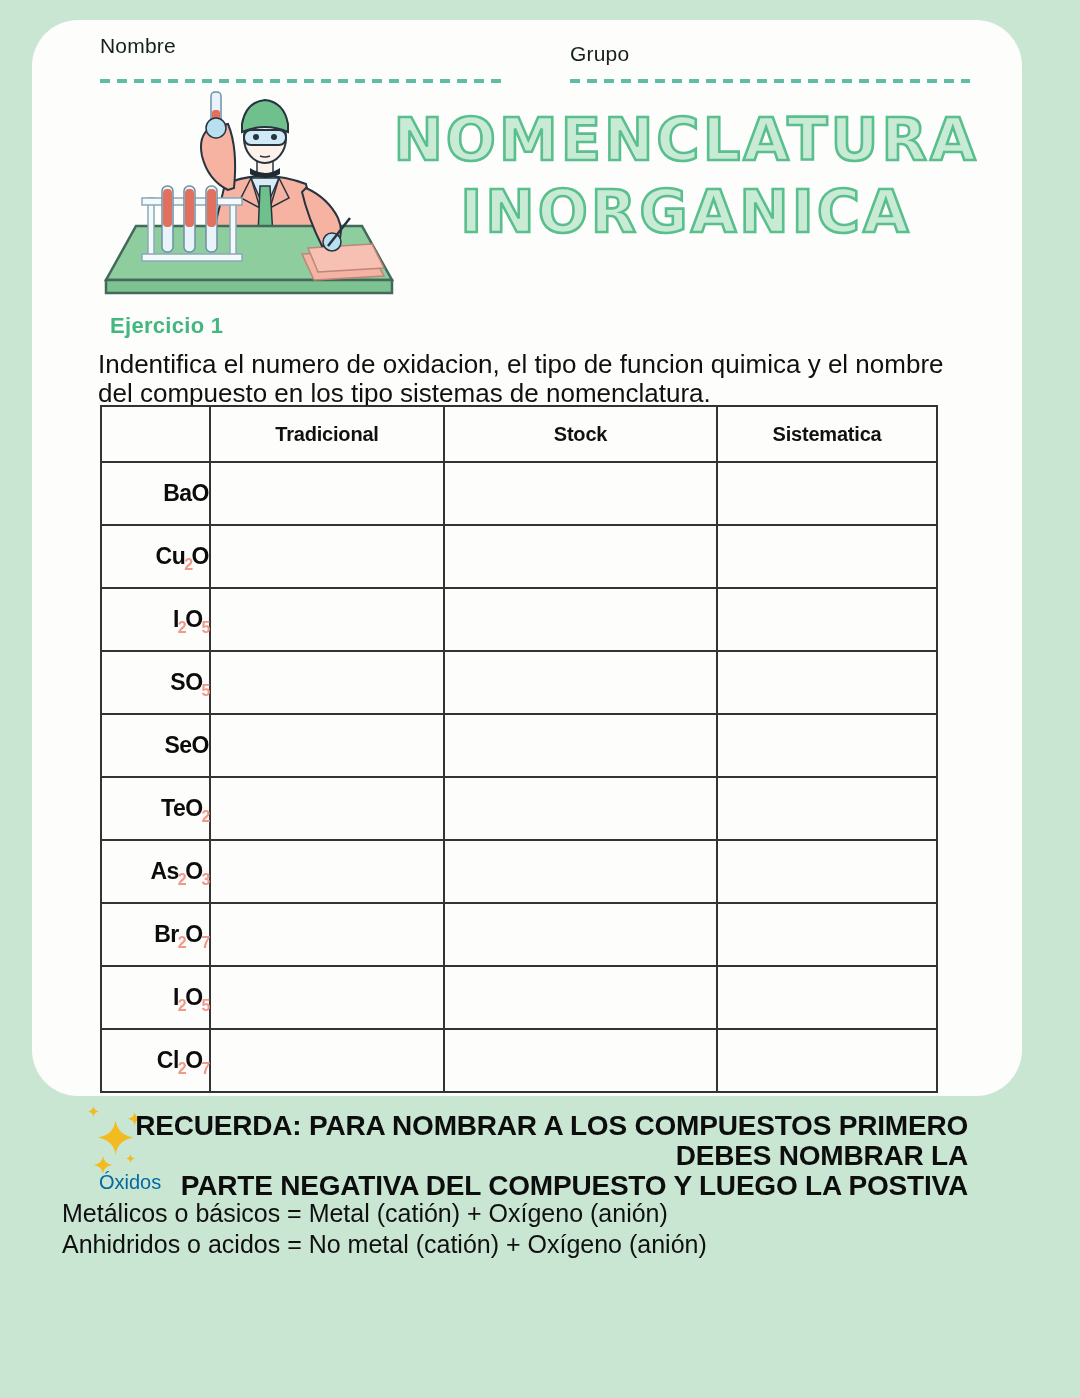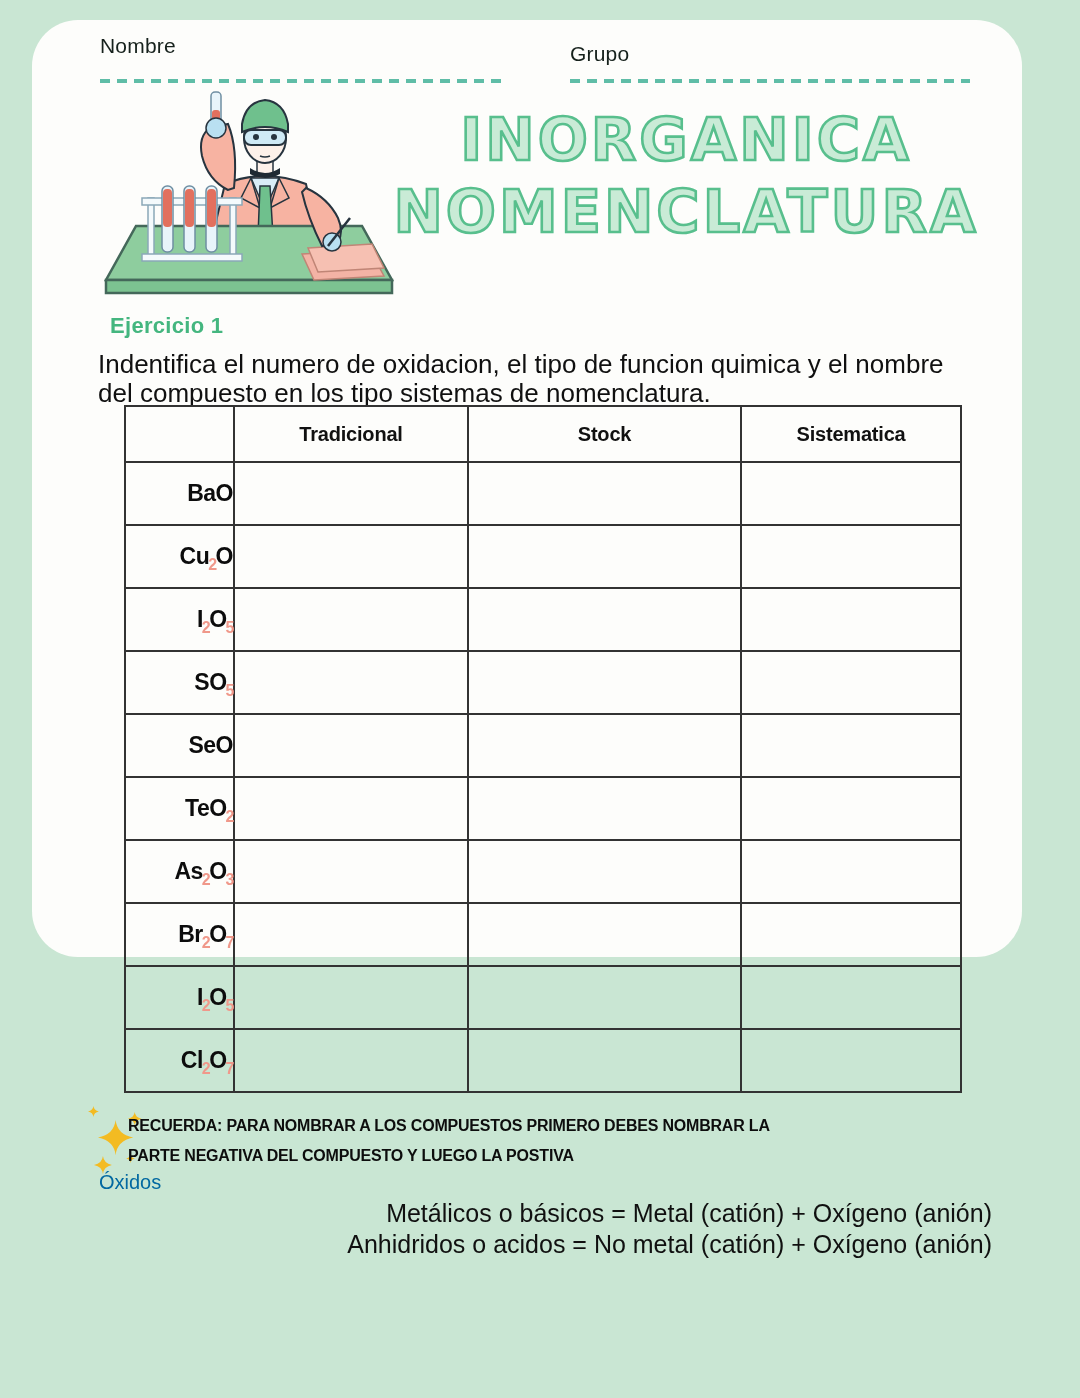--- a/index.html
+++ b/index.html
@@ -11,7 +11,7 @@
     -webkit-font-smoothing:antialiased;
   }
   .card{
-    position:absolute;left:32px;top:20px;width:990px;height:937px;
+    position:absolute;left:32px;top:20px;width:990px;height:1076px;
     background:var(--card,#fdfdfb);border-radius:46px;
   }
   

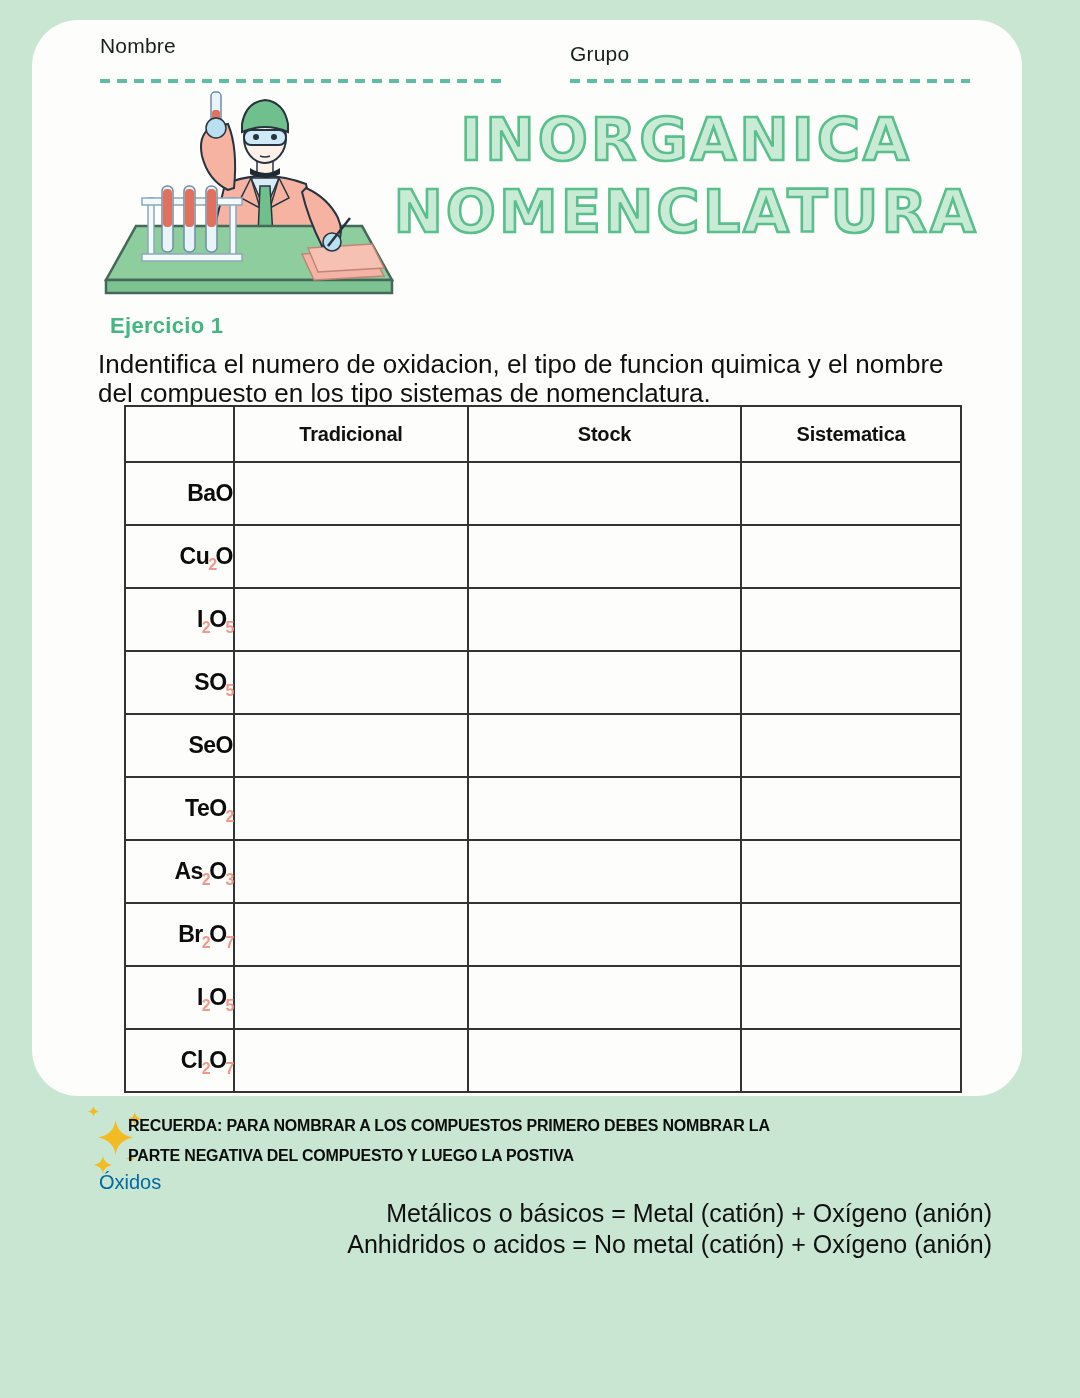--- a/index.html
+++ b/index.html
@@ -116,8 +116,8 @@
   </svg>
 
   <div class="title">
+    <div>NOMENCLATURA</div>
     <div>INORGANICA</div>
-    <div>NOMENCLATURA</div>
   </div>
 
   <div class="exercise-heading">Ejercicio 1</div>

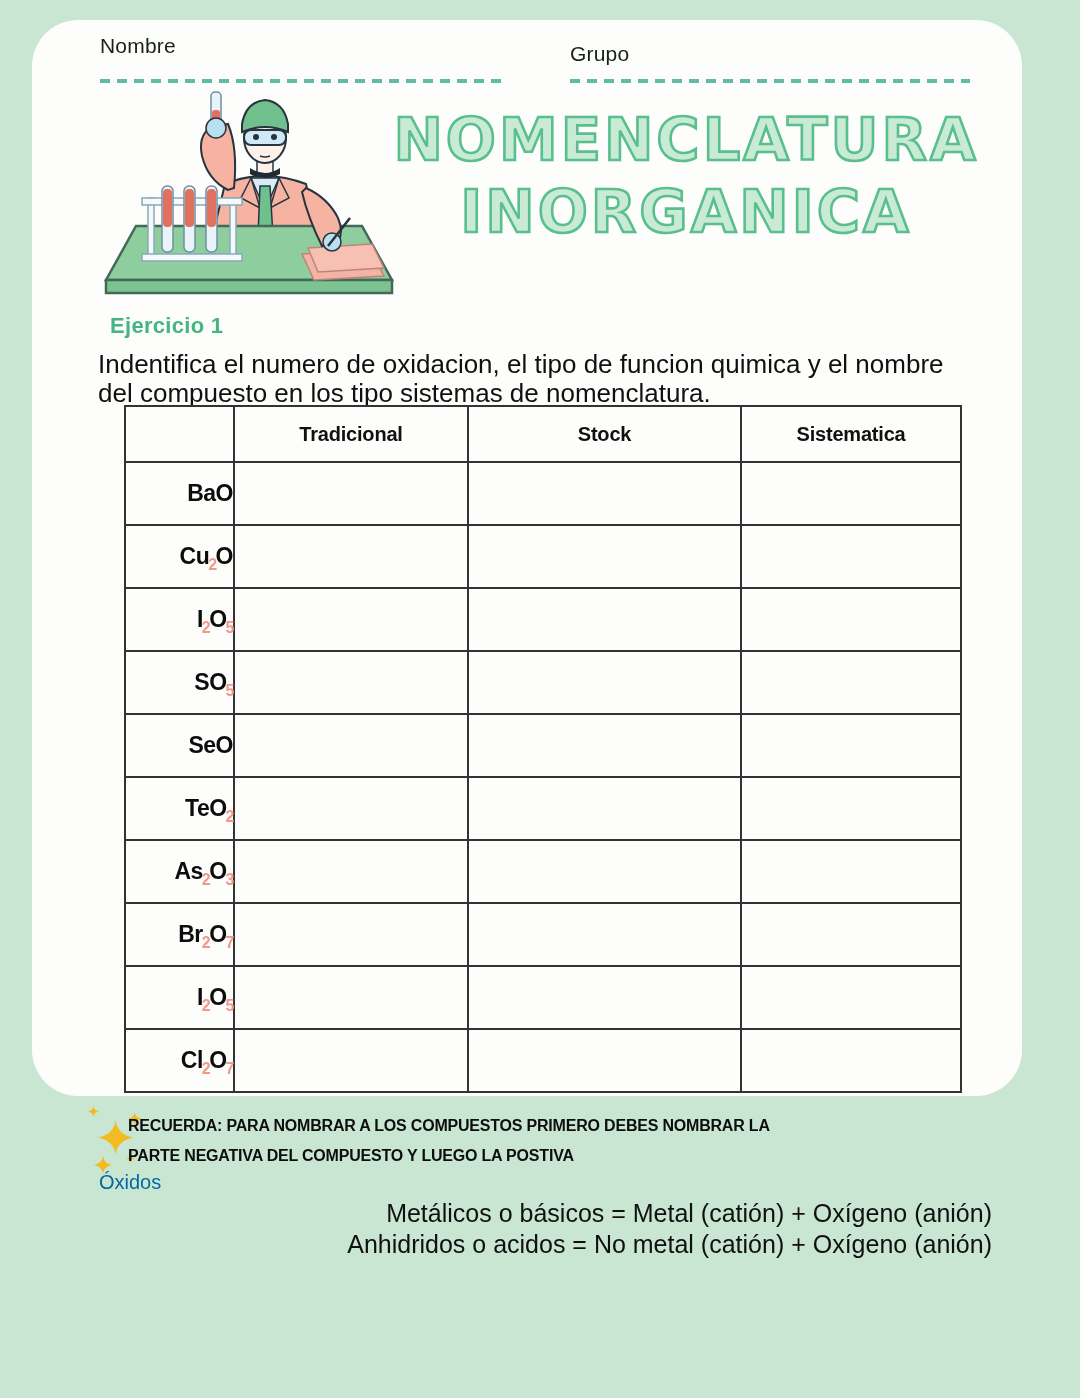--- a/index.html
+++ b/index.html
@@ -32,7 +32,7 @@
   .instructions{position:absolute;left:66px;top:330px;width:900px;font-size:26px;
     line-height:29px;color:#101010;}
   
-  table.ex{position:absolute;left:68px;top:385px;border-collapse:collapse;table-layout:fixed;margin-left:24px;}
+  table.ex{position:absolute;left:68px;top:385px;border-collapse:collapse;table-layout:fixed;}
   table.ex th,table.ex td{border:2px solid var(--table-border,#333333);padding:0;}
   table.ex th{height:54px;font-size:20px;font-weight:700;color:#111;text-align:center;letter-spacing:-.2px;}
   table.ex td{height:61px;}

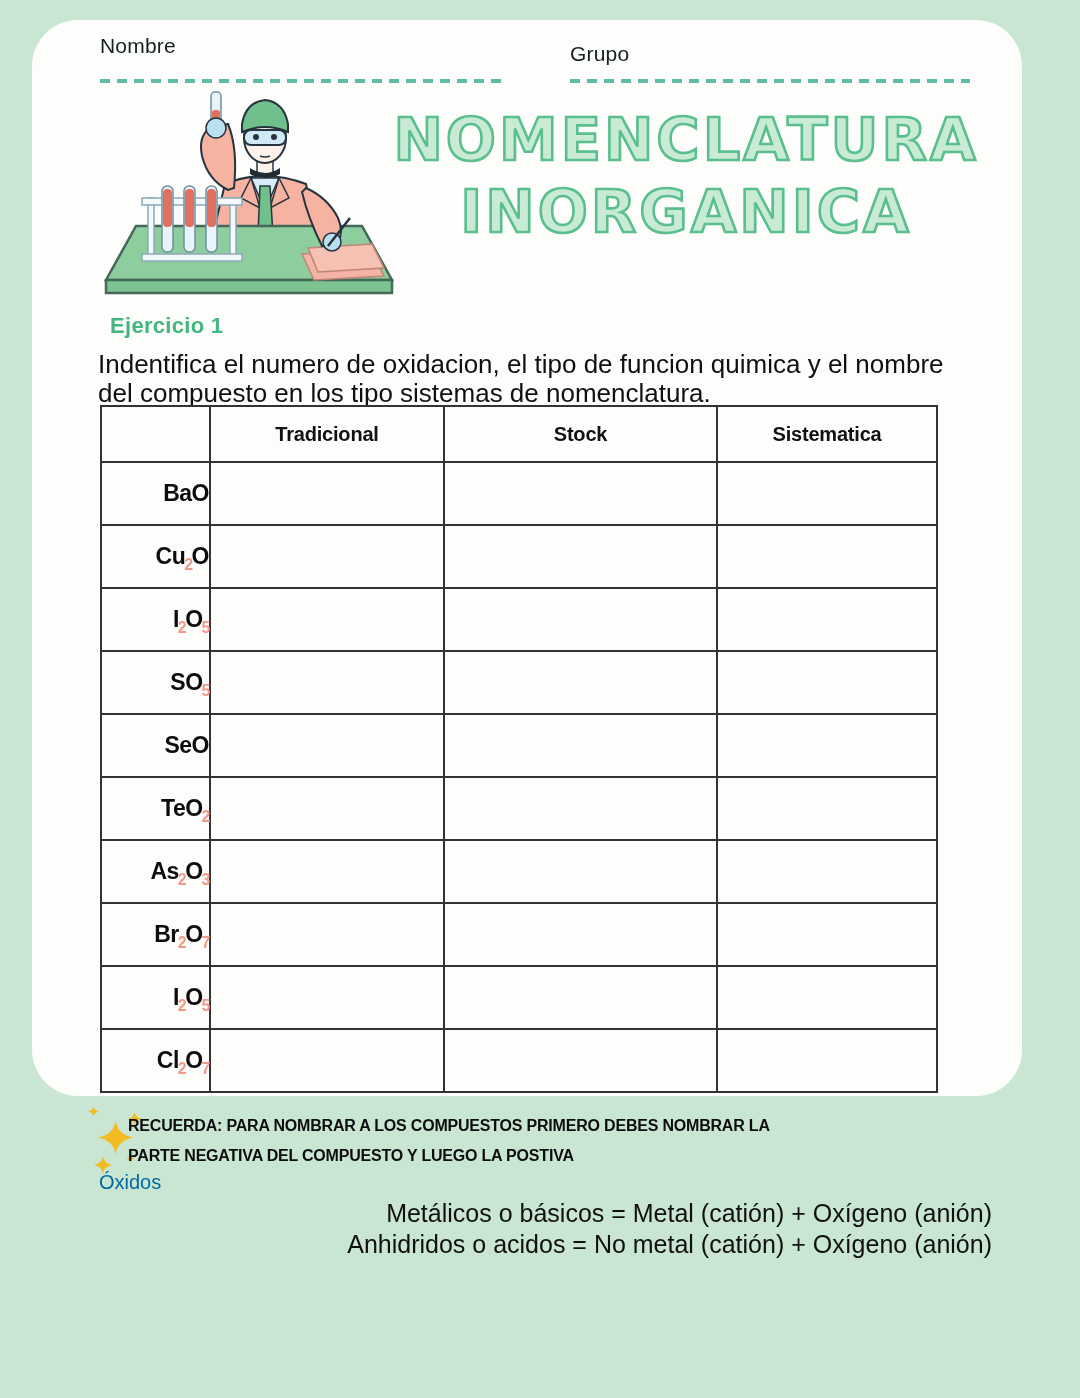--- a/index.html
+++ b/index.html
@@ -41,8 +41,8 @@
     vertical-align:-6px;line-height:0;margin:0 -1px;}
   .c0{width:109px}.c1{width:234px}.c2{width:273px}.c3{width:220px}
   
-  .reminder{position:absolute;left:96px;top:1091px;width:840px;text-align:left;
-    font-size:16px;font-weight:700;color:#0d0d0d;line-height:30px;letter-spacing:-.2px;}
+  .reminder{position:absolute;left:96px;top:1091px;width:840px;text-align:right;
+    font-size:28px;font-weight:700;color:#0d0d0d;line-height:30px;letter-spacing:-.2px;}
   .sparkles{position:absolute;left:54px;top:1086px;}
   .sparkle{fill:var(--sparkle-gold,#f3bb22);}
   

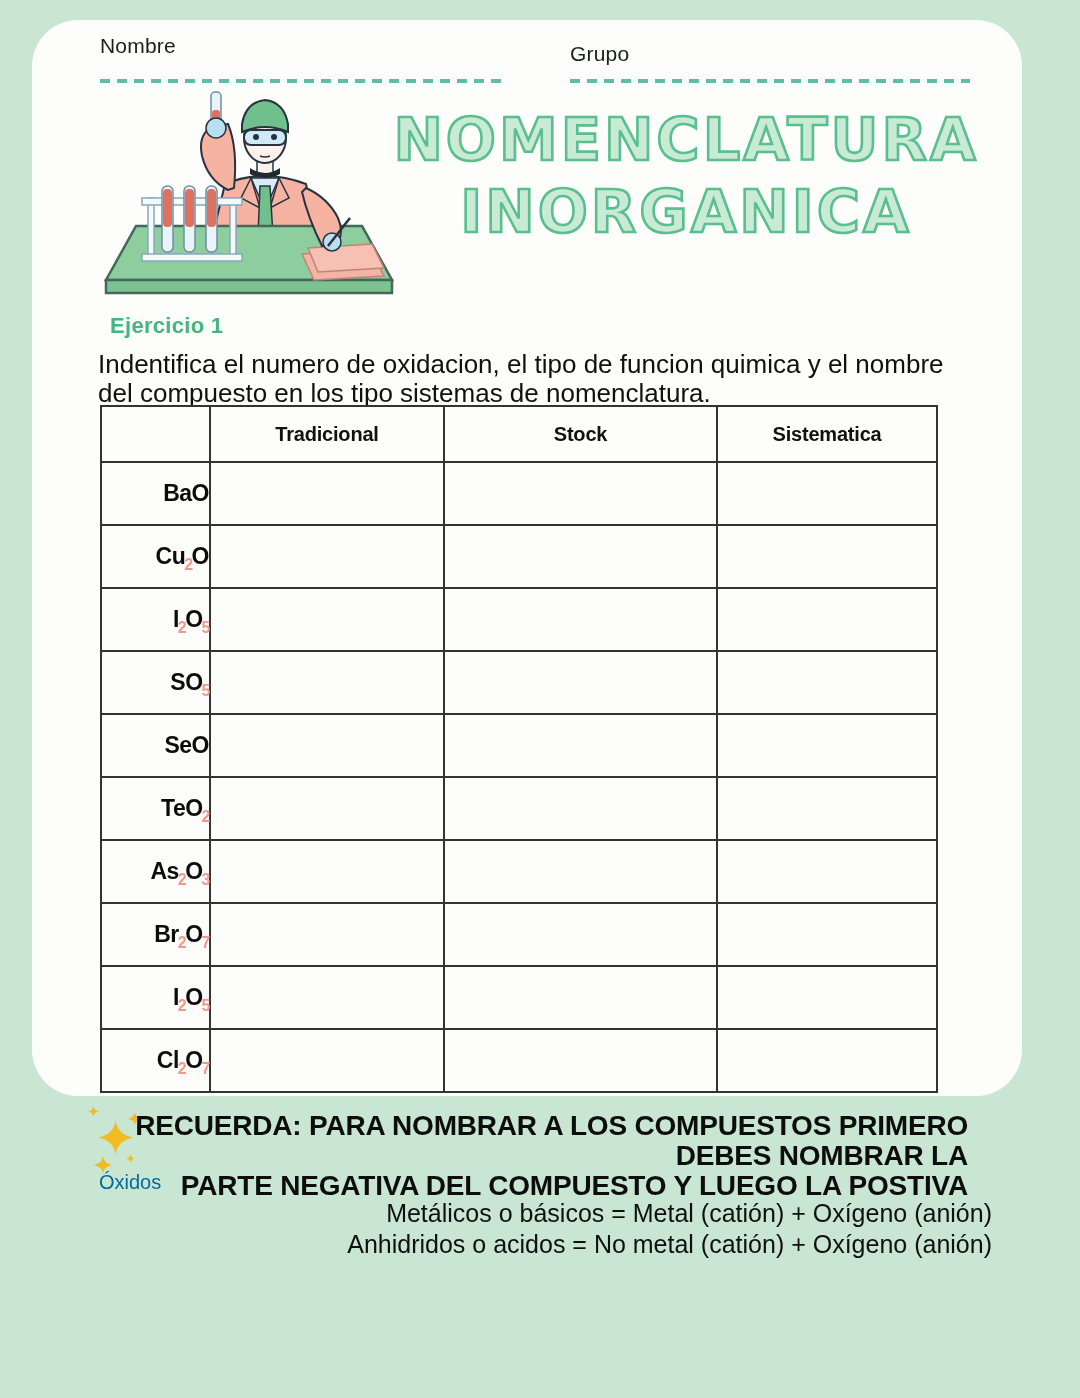--- a/index.html
+++ b/index.html
@@ -47,7 +47,7 @@
   .sparkle{fill:var(--sparkle-gold,#f3bb22);}
   
   .oxides-label{position:absolute;left:67px;top:1151px;font-size:20px;color:#0369a1;}
-  .oxide-rules{position:absolute;left:30px;top:1178px;width:930px;text-align:right;
+  .oxide-rules{position:absolute;left:30px;top:1178px;width:930px;text-align:left;
     font-size:25px;line-height:31px;color:#101010;}
 </style>
 </head>

